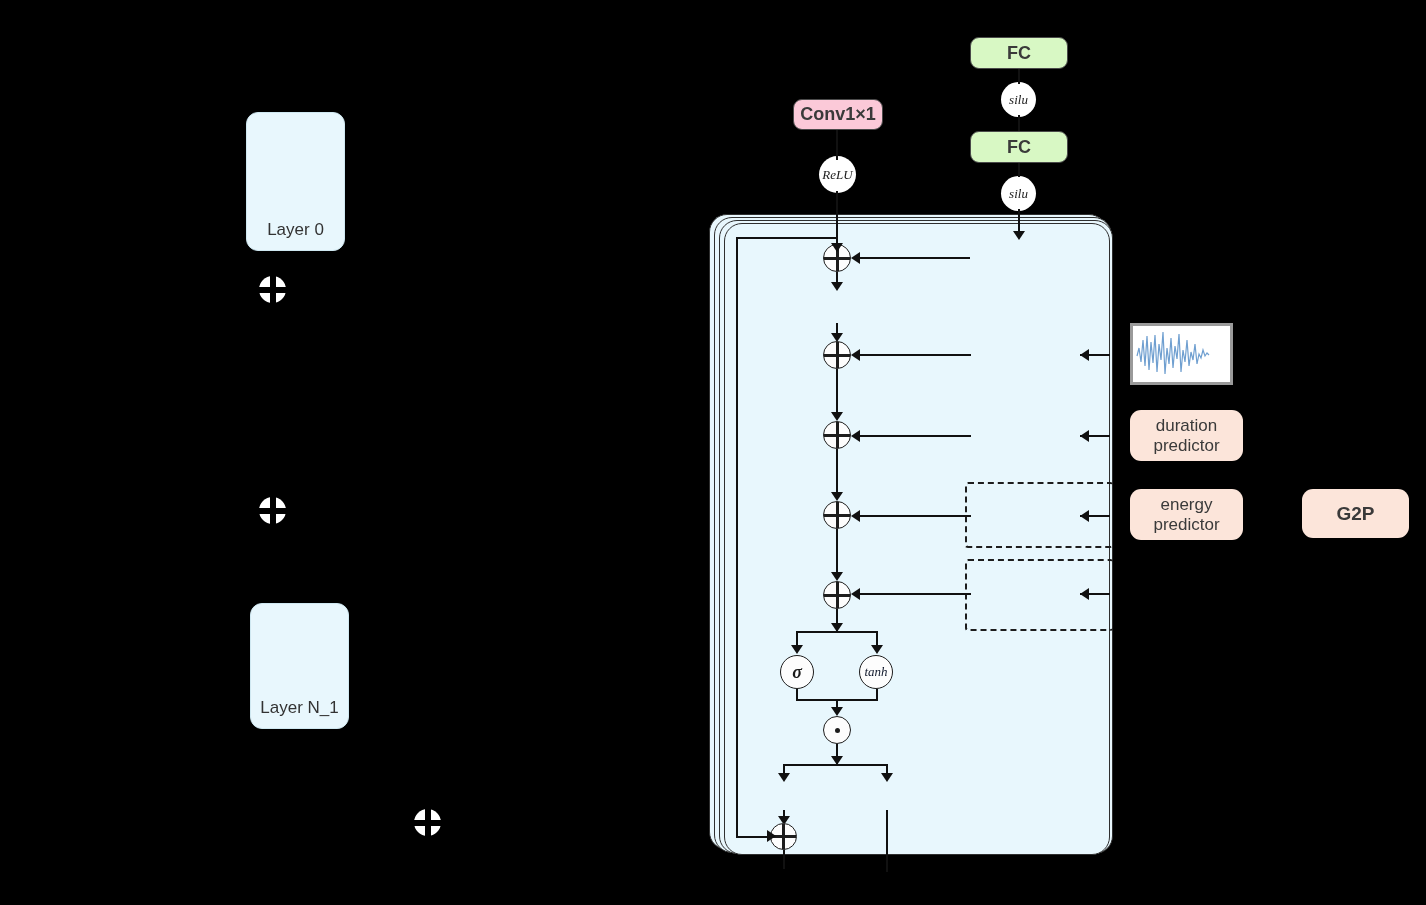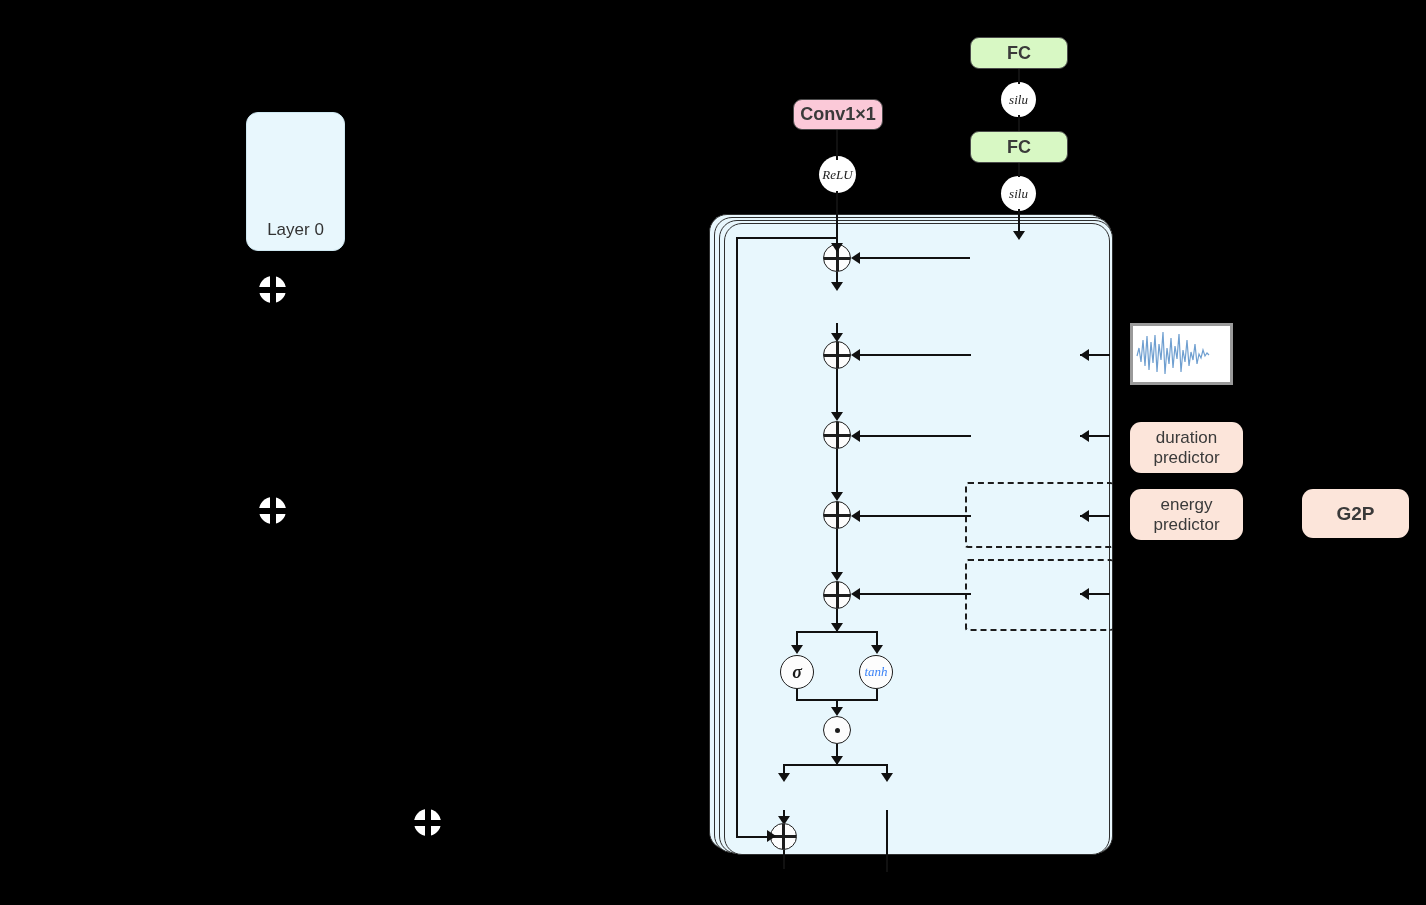--- a/index.html
+++ b/index.html
@@ -369,7 +369,7 @@
     </svg>
   </div>
 
-  <div class="box blk-pred" style="left:1130px; top:410px; width:113px; height:51px; flex-direction:column;margin-top:12px;">
+  <div class="box blk-pred" style="left:1130px; top:410px; width:113px; height:51px; flex-direction:column;">
     <span>duration</span>
     <span>predictor</span>
   </div>

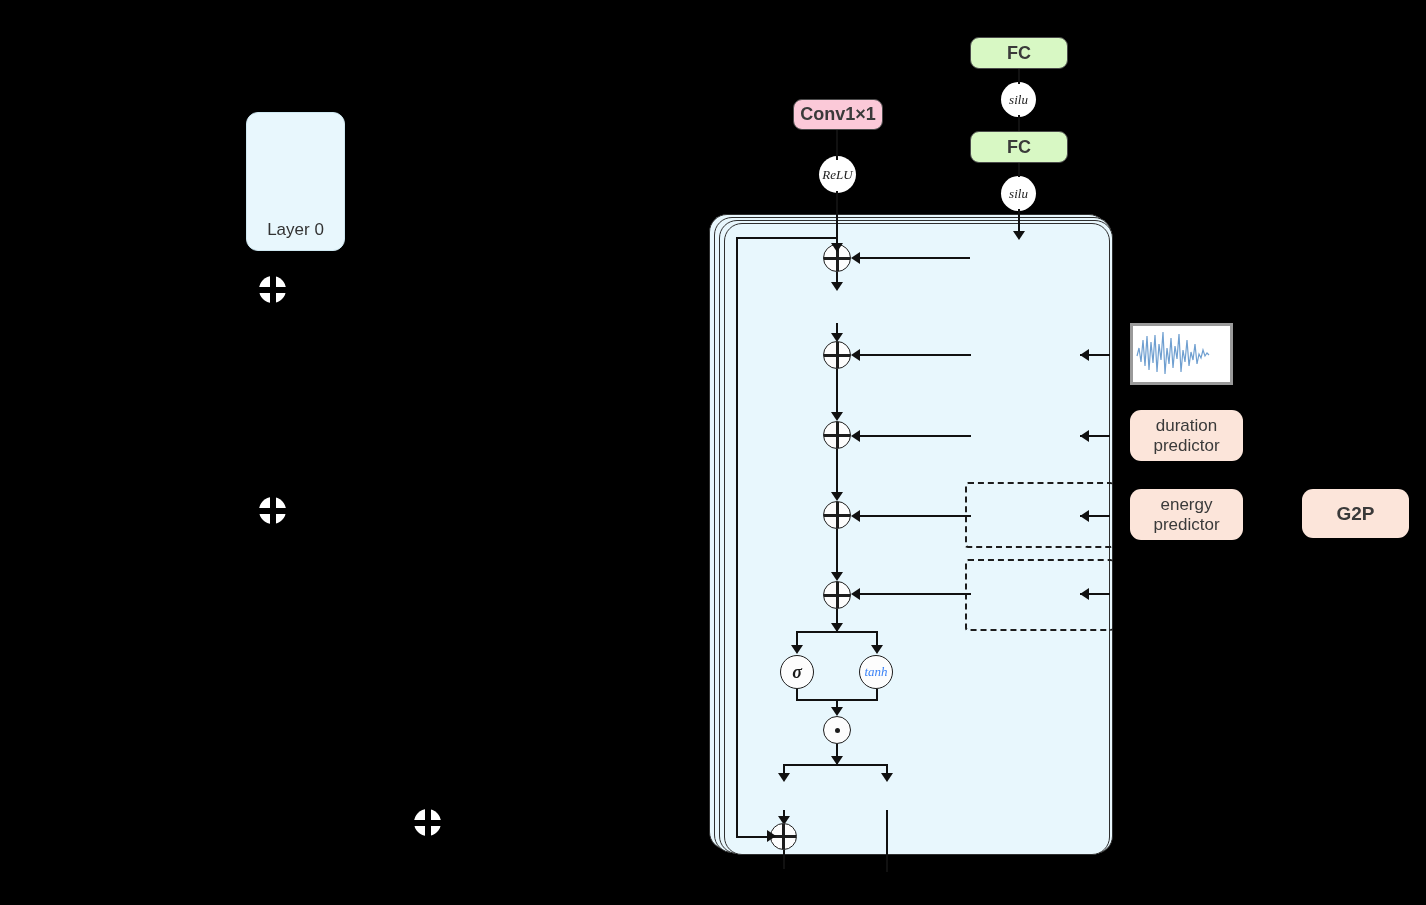--- a/index.html
+++ b/index.html
@@ -325,7 +325,7 @@
     <span style="font-family:'Liberation Serif',serif; font-style:italic; font-weight:bold; font-size:18px; color:#1a1a1a;">σ</span>
   </div>
   <div class="opnode" style="left:859px; top:655px; width:34px; height:34px;">
-    <span style="font-family:'Liberation Serif',serif; font-style:italic; font-size:13px; color:#3b82f6;">tanh</span>
+    <span style="font-family:'Liberation Serif',serif; font-style:italic; font-size:13px; color:#0f172a;">tanh</span>
   </div>
 
   <div class="ln lnv" style="left:796px; top:689px; height:12px;"></div>

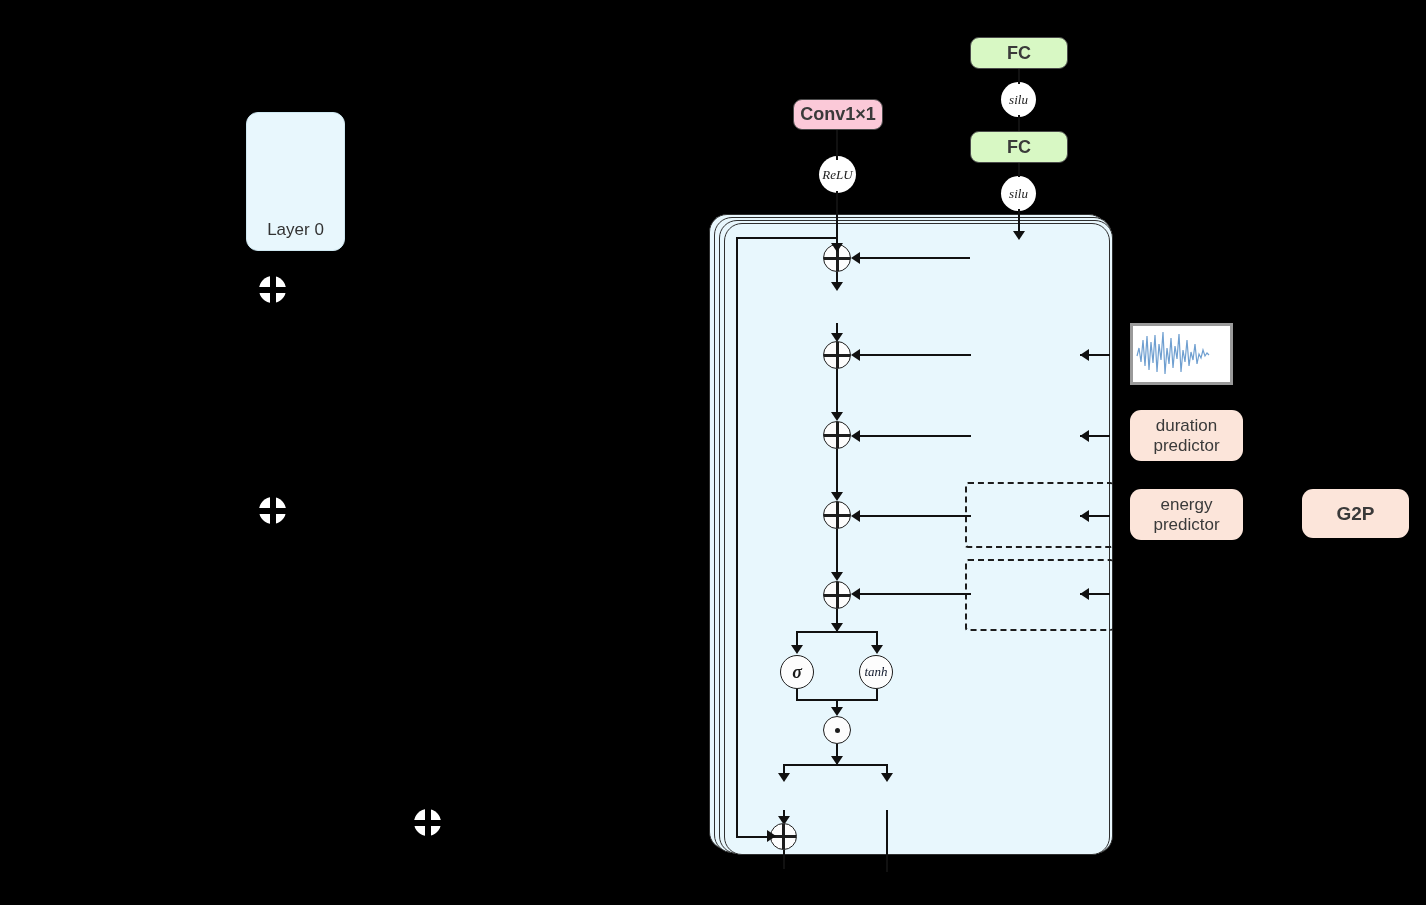--- a/index.html
+++ b/index.html
@@ -177,6 +177,9 @@
     <span class="ch"></span>
   </div>
 
+  <div class="box layer-card lbl" style="left:250px; top:603px; width:99px; height:126px;">
+    <span>Layer N_1</span>
+  </div>
 
   <div class="plus-icon" style="left:414px; top:809px; width:27px; height:27px;">
     <span class="cv"></span>

